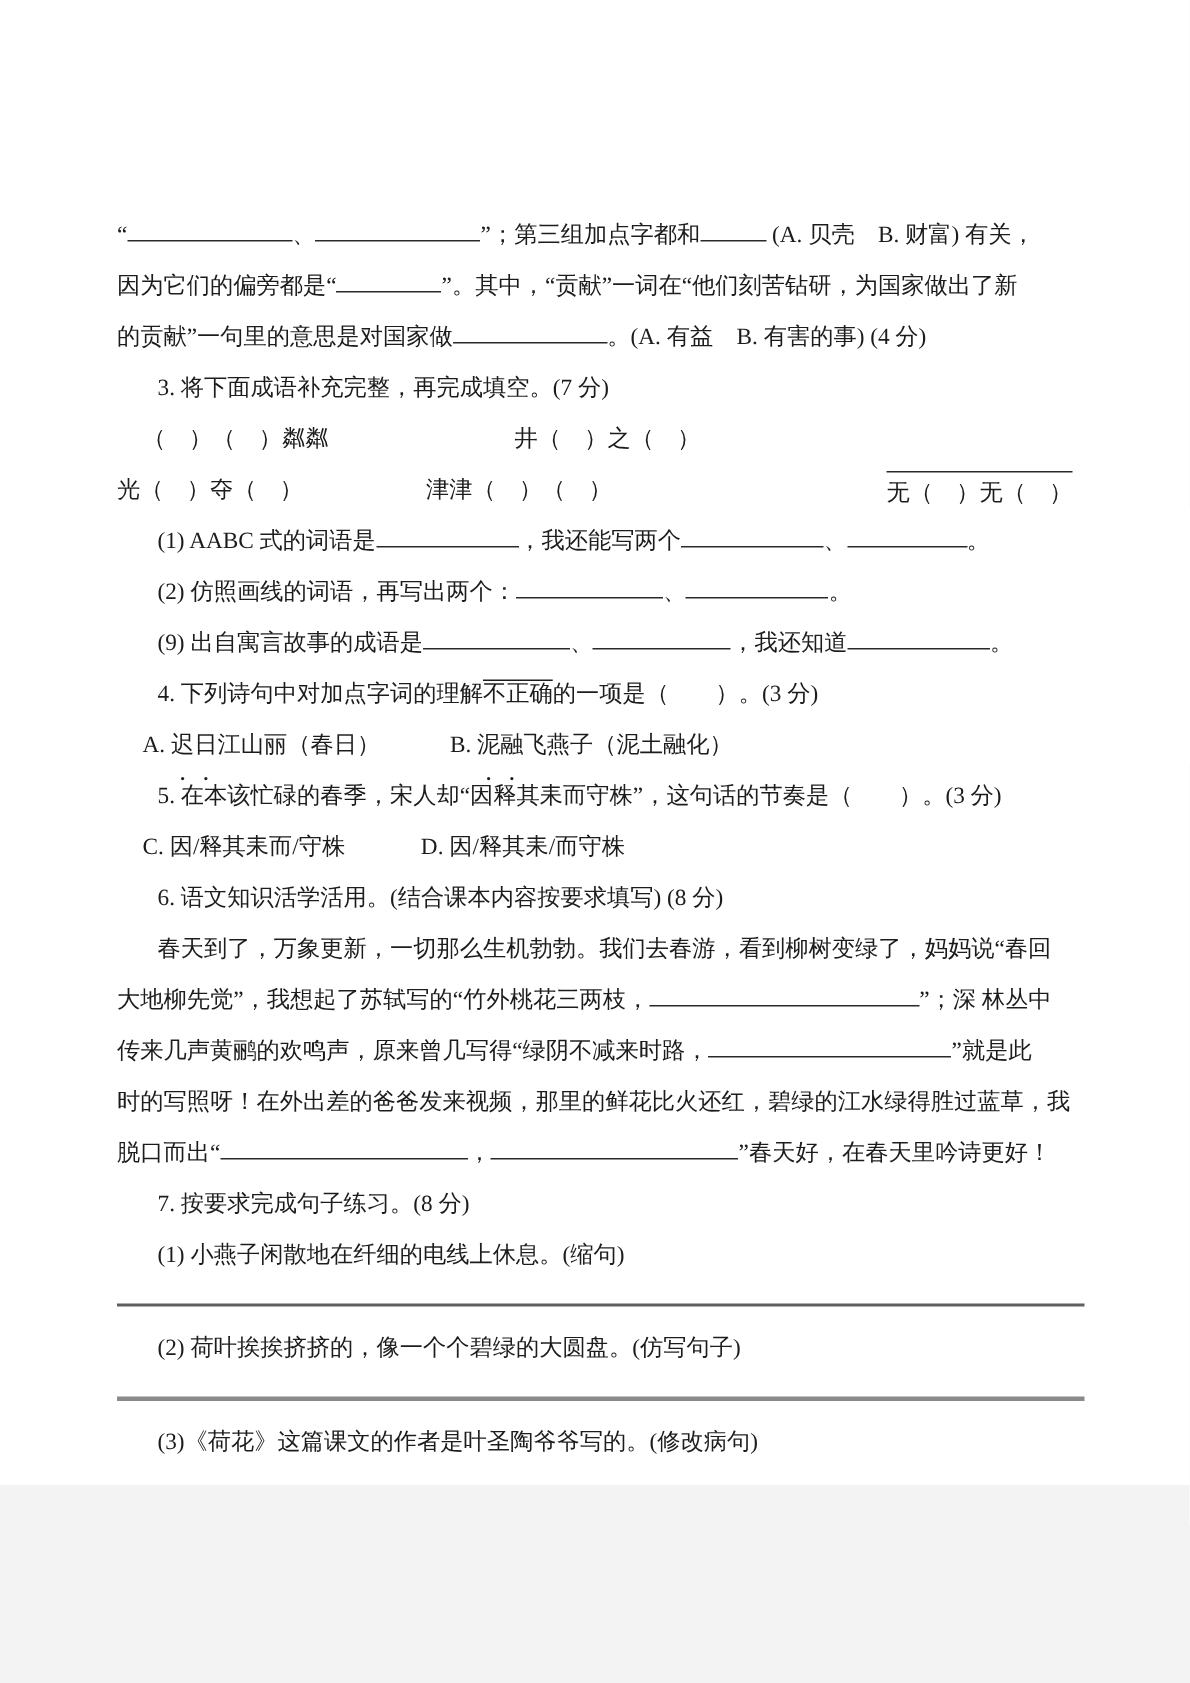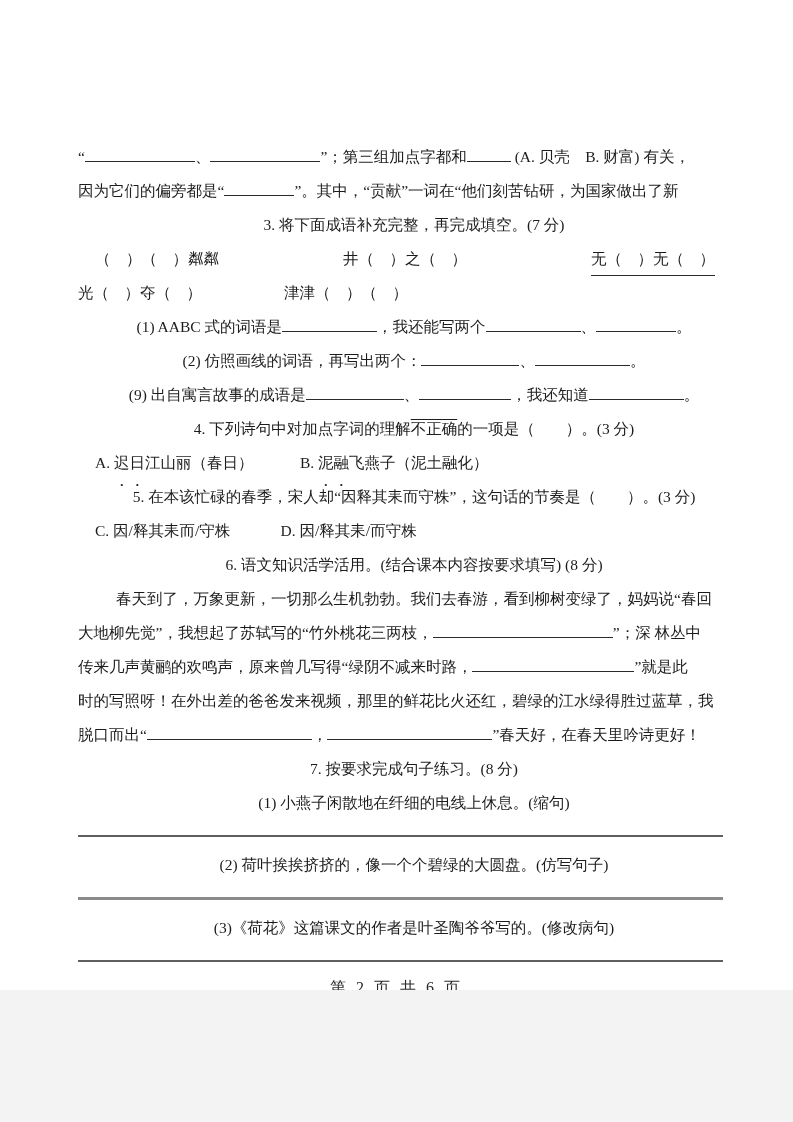--- a/index.html
+++ b/index.html
@@ -66,6 +66,7 @@
   <div class="doc">
       <div class="line"><span>“</span><span class="blank" style="width: 110px;"></span><span>、</span><span class="blank" style="width: 110px;"></span><span>”；第三组加点字都和</span><span class="blank" style="width: 44px;"></span><span> (A. 贝壳　B. 财富) 有关，</span></div>
       <div class="line"><span>因为它们的偏旁都是“</span><span class="blank" style="width: 70px;"></span><span>”。其中，“贡献”一词在“他们刻苦钻研，为国家做出了新</span></div>
+      <div class="line"><span>的贡献”一句里的意思是对国家做</span><span class="blank" style="width: 103px;"></span><span>。(A. 有益　B. 有害的事) (4 分)</span></div>
       <div class="line ind2"><span>3. 将下面成语补充完整，再完成填空。(7 分)</span></div>
       <div class="line ind1 cols">
         <span class="col">（　）（　）粼粼</span>

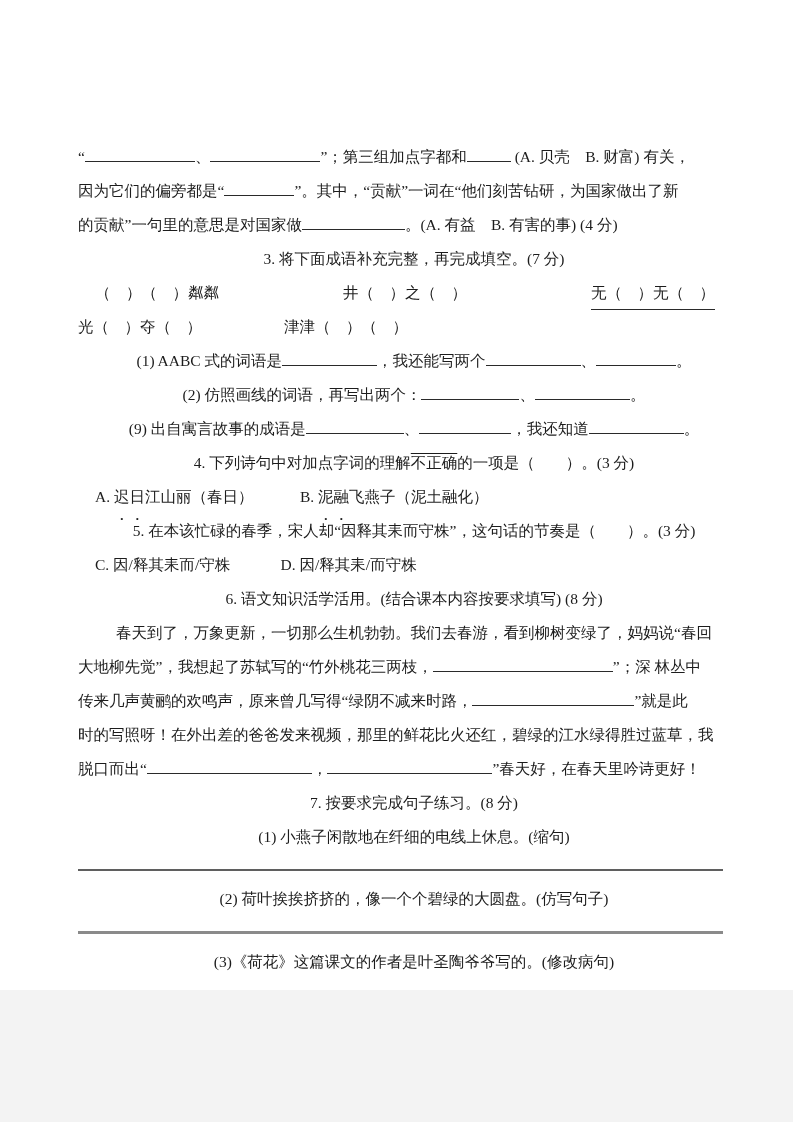--- a/index.html
+++ b/index.html
@@ -25,7 +25,7 @@
     white-space:nowrap;
   }
   .ind1{padding-left:17px;gap:48px;}
-  .ind2{padding-left:27px;text-align:center;}
+  .ind2{padding-left:27px;}
   .blank{
     display:inline-block;
     height:15px;

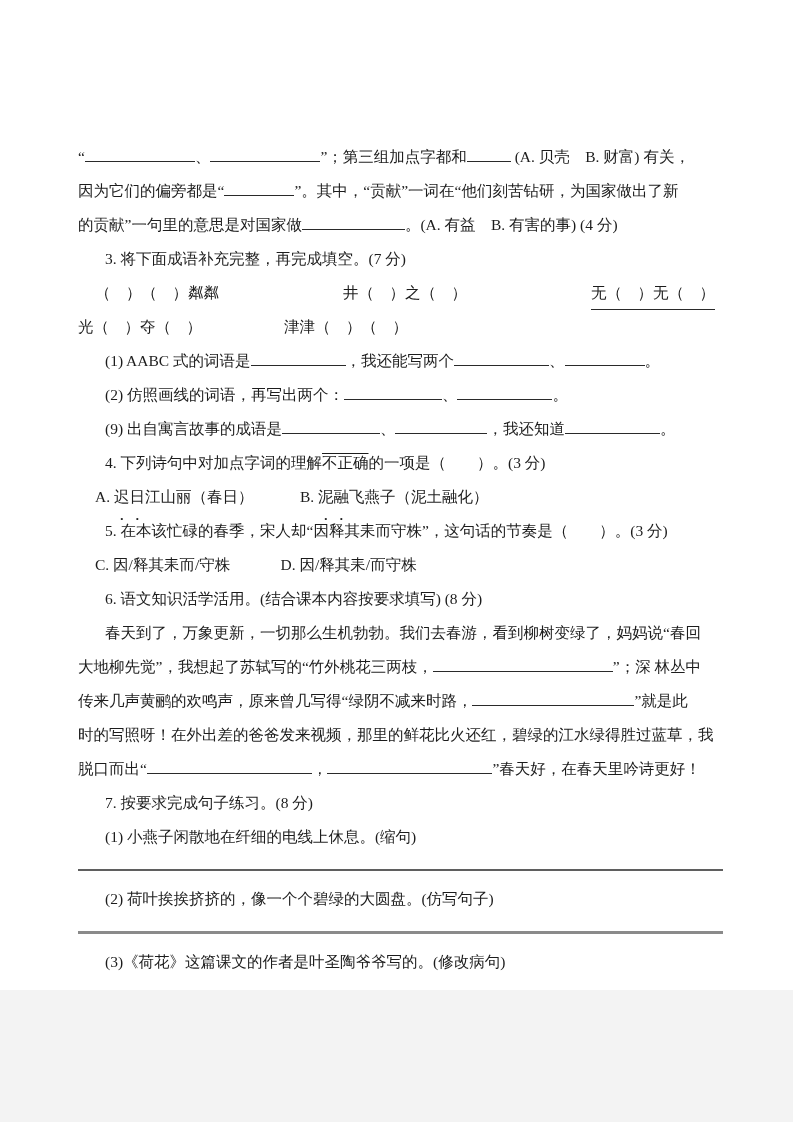--- a/index.html
+++ b/index.html
@@ -36,7 +36,7 @@
   .ul{border-bottom:1.5px solid #2a2a2a;padding-bottom:2px;}
   .cols{display:flex;}
   .col{width:206px;}
-  .col.ul{width:auto;margin-right:8px;}
+  .col.ul{width:auto;margin-right:8px;margin-top:36px;}
   .dots{display:inline-block;}
   .dotchar{position:relative;display:inline-block;}
   .dotchar::after{

